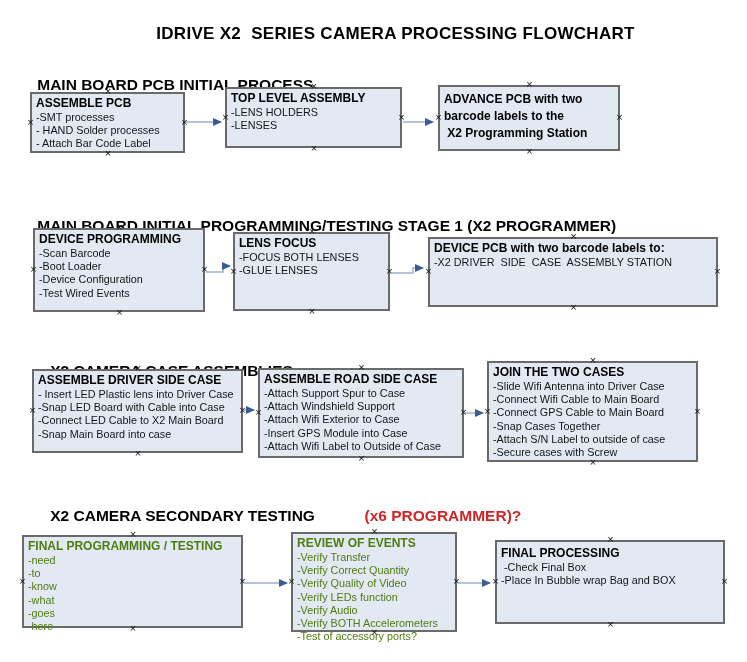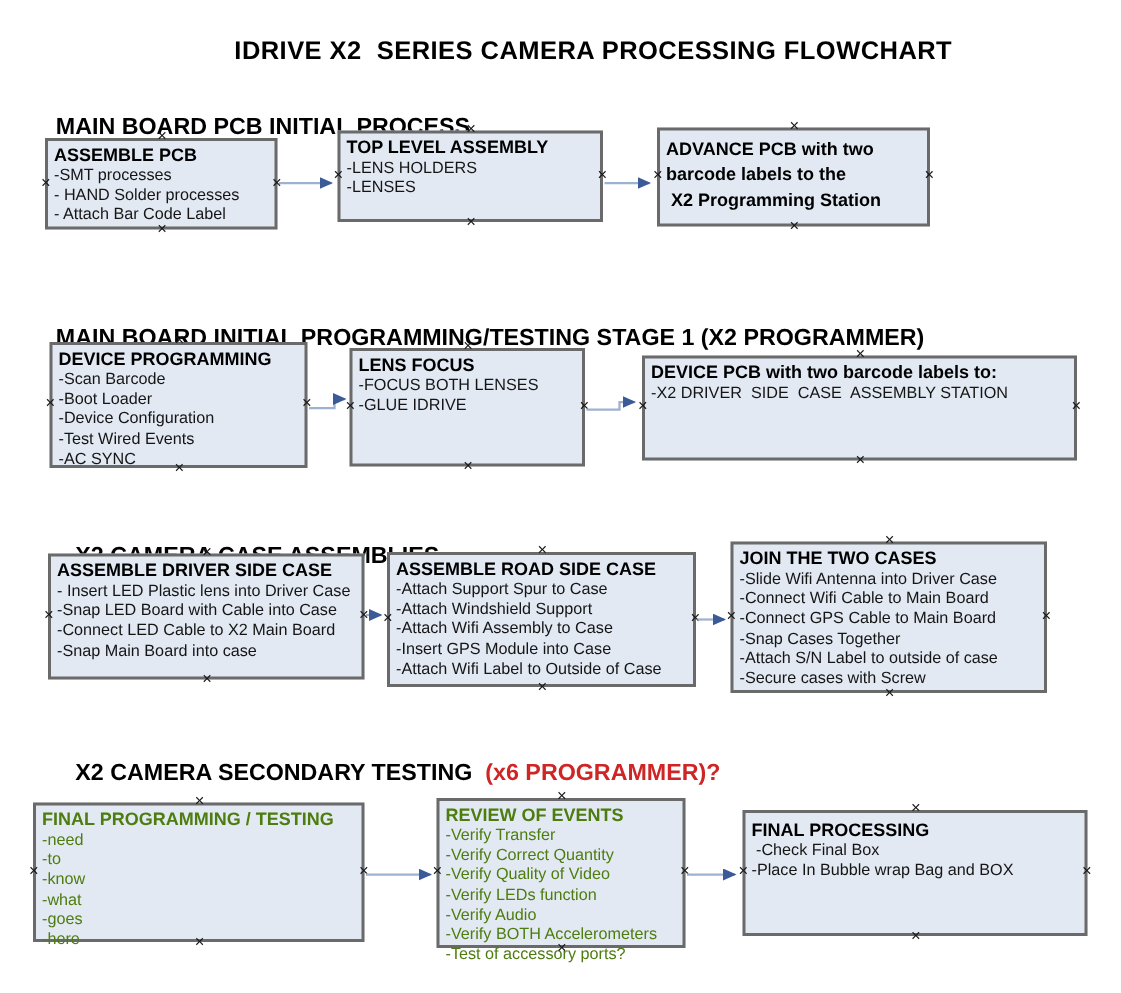--- a/index.html
+++ b/index.html
@@ -100,7 +100,7 @@
       <span class="cp r">×</span>
     <div class="fbox-title">LENS FOCUS</div>
     <div class="fbox-line">-FOCUS BOTH LENSES</div>
-    <div class="fbox-line">-GLUE IDRIVE</div>
+    <div class="fbox-line">-GLUE LENSES</div>
   </div>
 
   <div class="fbox" style="left:428px; top:237px; width:290px; height:70px">

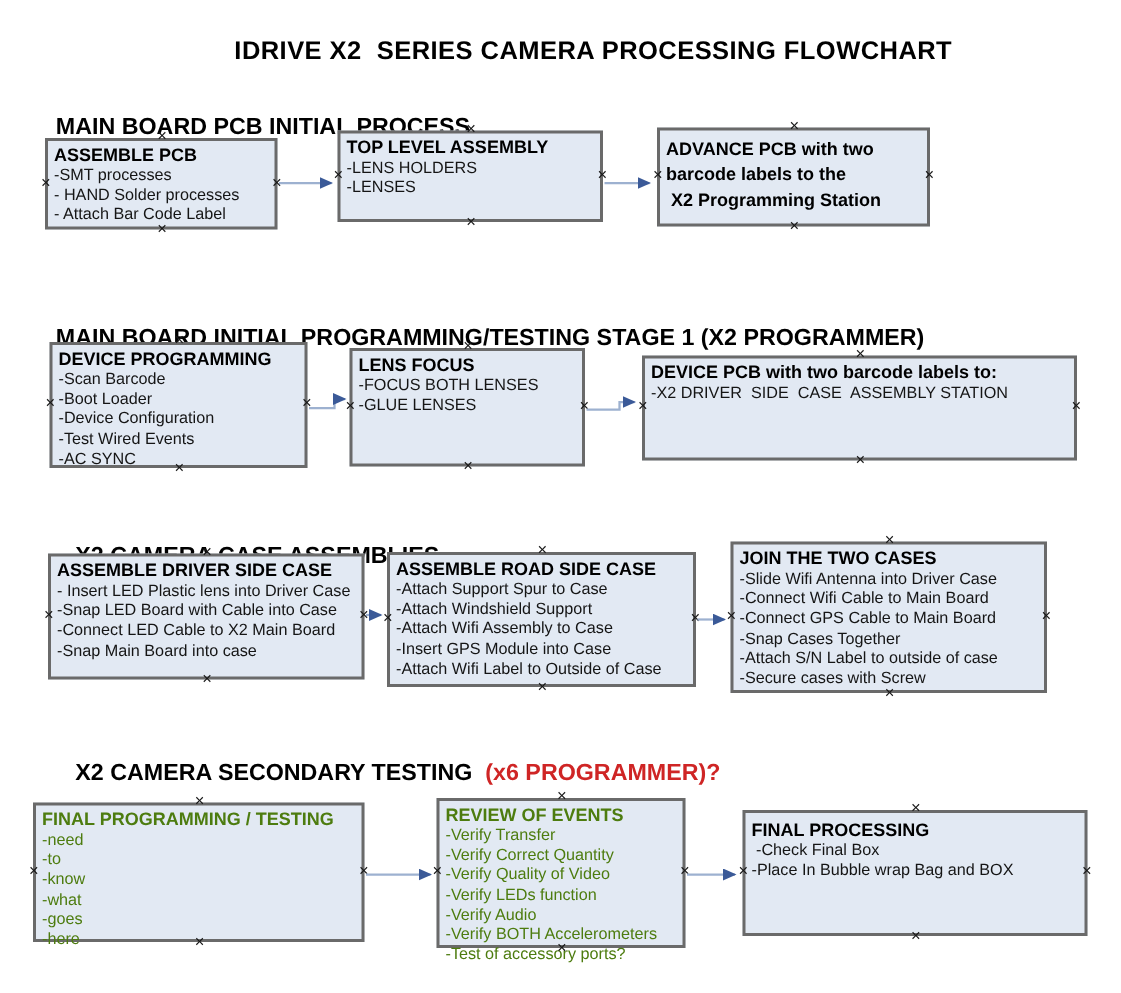--- a/index.html
+++ b/index.html
@@ -90,7 +90,6 @@
     <div class="fbox-line">-Boot Loader</div>
     <div class="fbox-line">-Device Configuration</div>
     <div class="fbox-line">-Test Wired Events</div>
-    <div class="fbox-line">-AC SYNC</div>
   </div>
 
   <div class="fbox" style="left:233px; top:232px; width:157px; height:79px">

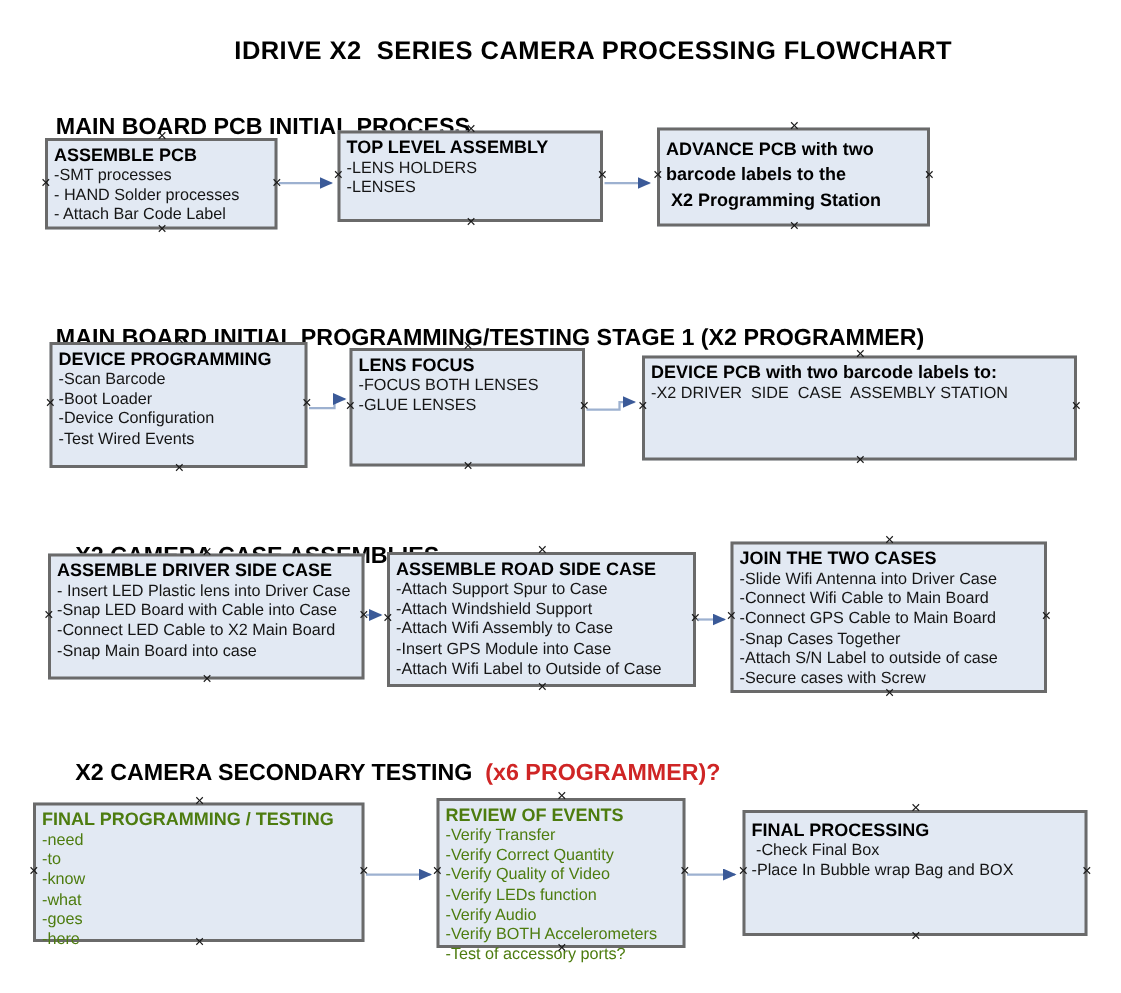--- a/index.html
+++ b/index.html
@@ -135,7 +135,7 @@
     <div class="fbox-title">ASSEMBLE ROAD SIDE CASE</div>
     <div class="fbox-line">-Attach Support Spur to Case</div>
     <div class="fbox-line">-Attach Windshield Support</div>
-    <div class="fbox-line">-Attach Wifi Assembly to Case</div>
+    <div class="fbox-line">-Attach Wifi Exterior to Case</div>
     <div class="fbox-line">-Insert GPS Module into Case</div>
     <div class="fbox-line">-Attach Wifi Label to Outside of Case</div>
   </div>

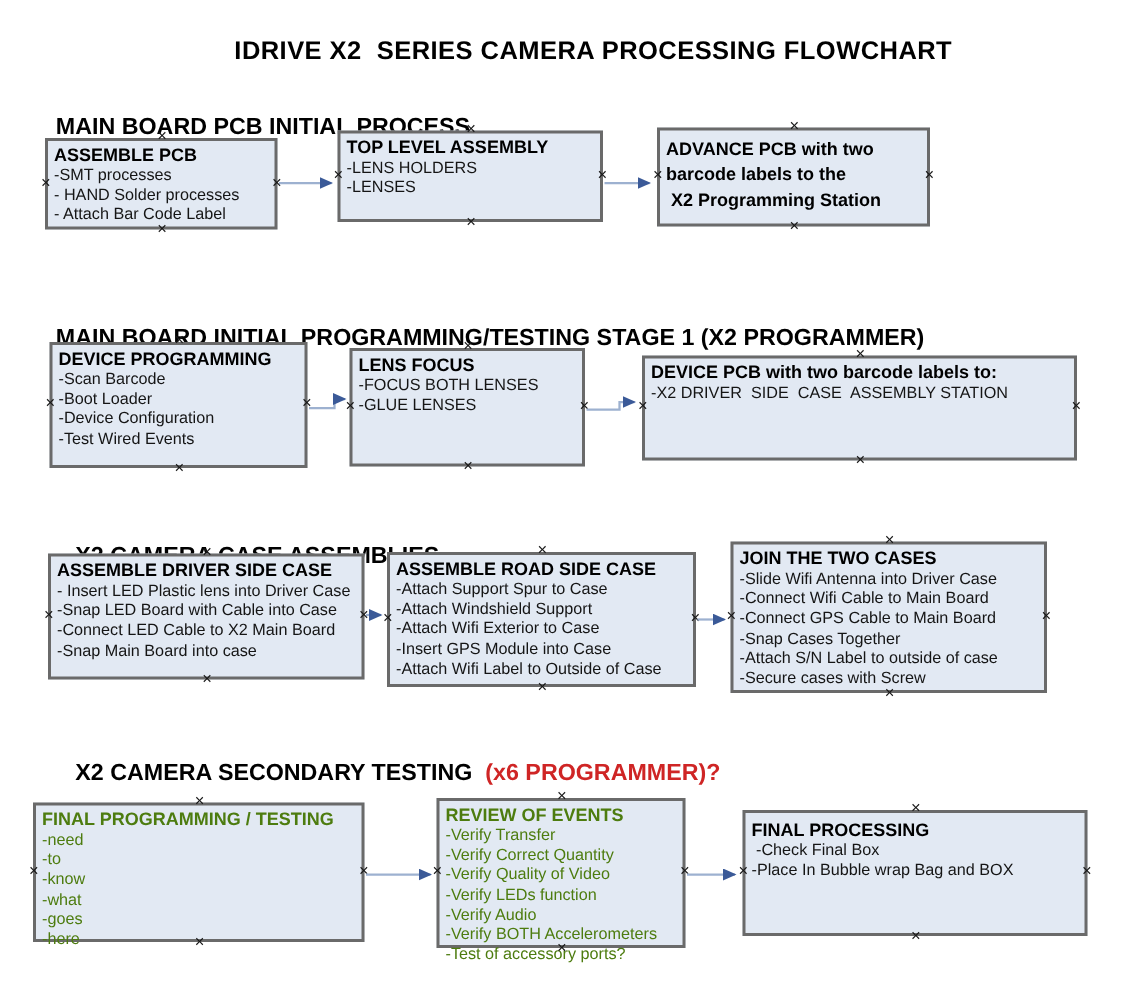--- a/index.html
+++ b/index.html
@@ -14,7 +14,7 @@
   .sec-header {
     position:absolute; font-size:15.5px; font-weight:bold; color:#000; white-space:pre;
   }
-  .sec-header .red-part { color:#cf2525; }
+  .sec-header .red-part { color:#cf2525;margin-left:41px; }
   .fbox {
     position:absolute; box-sizing:border-box;
     background:#e2e9f3; border:2px solid #6a6a6a;

